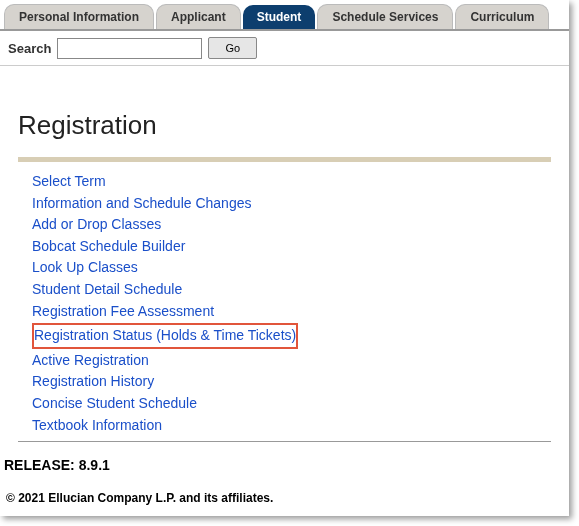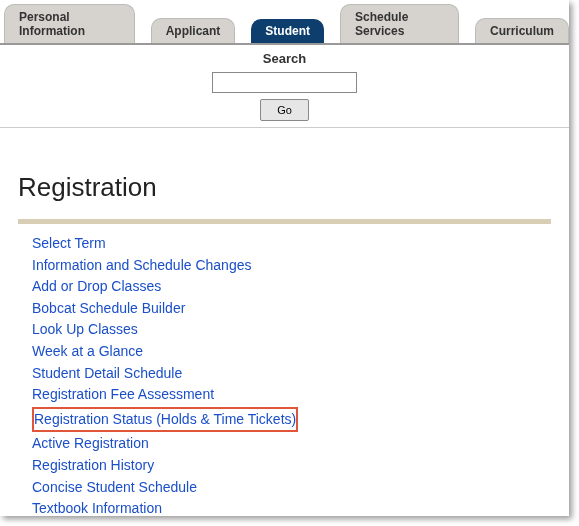--- a/index.html
+++ b/index.html
@@ -27,7 +27,7 @@
       align-items: flex-end;
       padding: 4px 0 0 4px;
       background: #fff;
-      gap: 16px;
+      gap: 2px;
     }
     .tab {
       background: #d6d3ce;

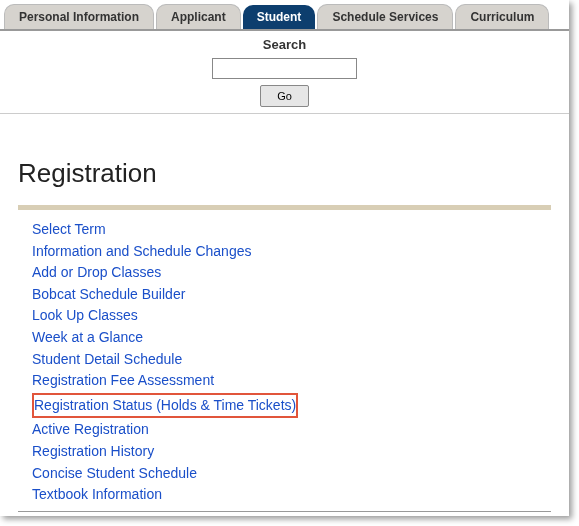--- a/index.html
+++ b/index.html
@@ -54,7 +54,6 @@
       gap: 6px;
       border-top: 2px solid #999;
       border-bottom: 1px solid #ccc;
-      flex-direction: column;
     }
     .search-row label {
       font-size: 13px;

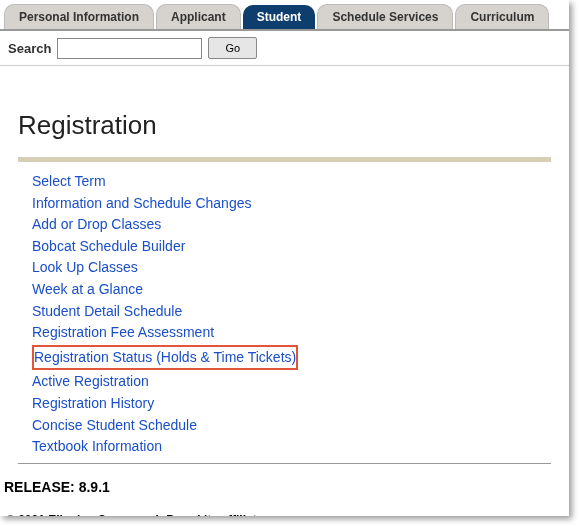--- a/index.html
+++ b/index.html
@@ -154,7 +154,6 @@
       <li><a href="#">Add or Drop Classes</a></li>
       <li><a href="#">Bobcat Schedule Builder</a></li>
       <li><a href="#">Look Up Classes</a></li>
-      <li><a href="#">Week at a Glance</a></li>
       <li><a href="#">Student Detail Schedule</a></li>
       <li><a href="#">Registration Fee Assessment</a></li>
       <li><a href="#" class="highlighted">Registration Status (Holds &amp; Time Tickets)</a></li>

